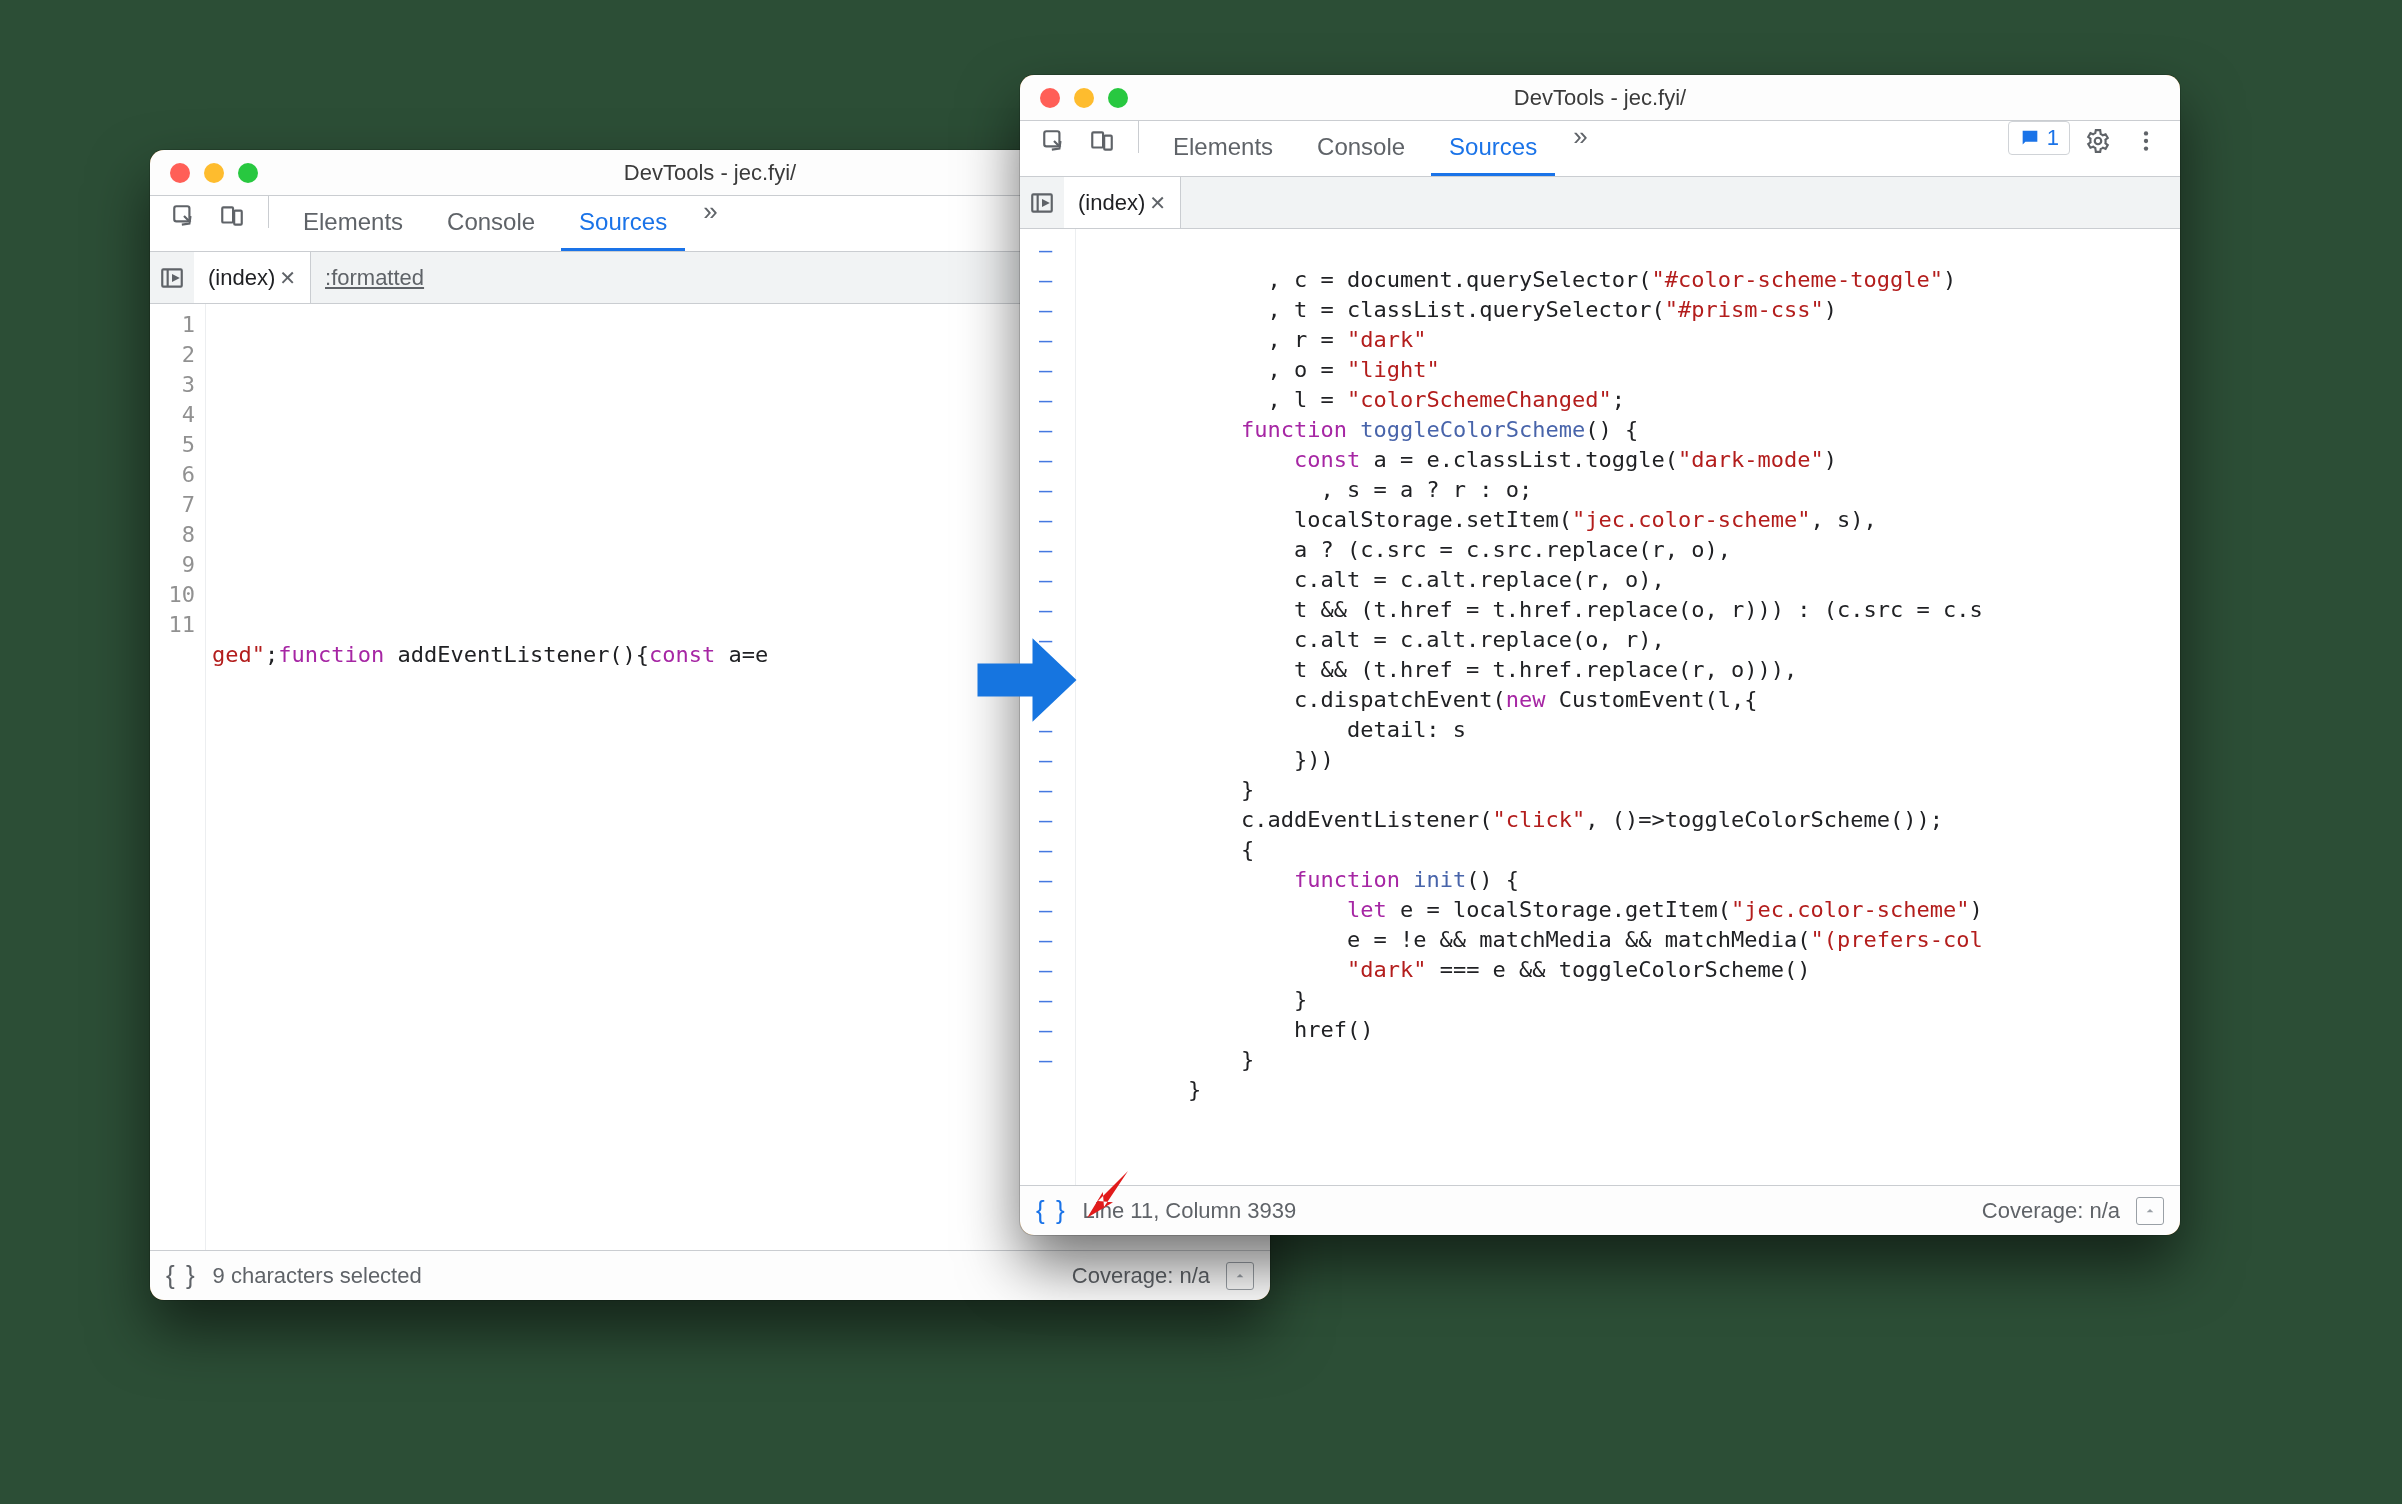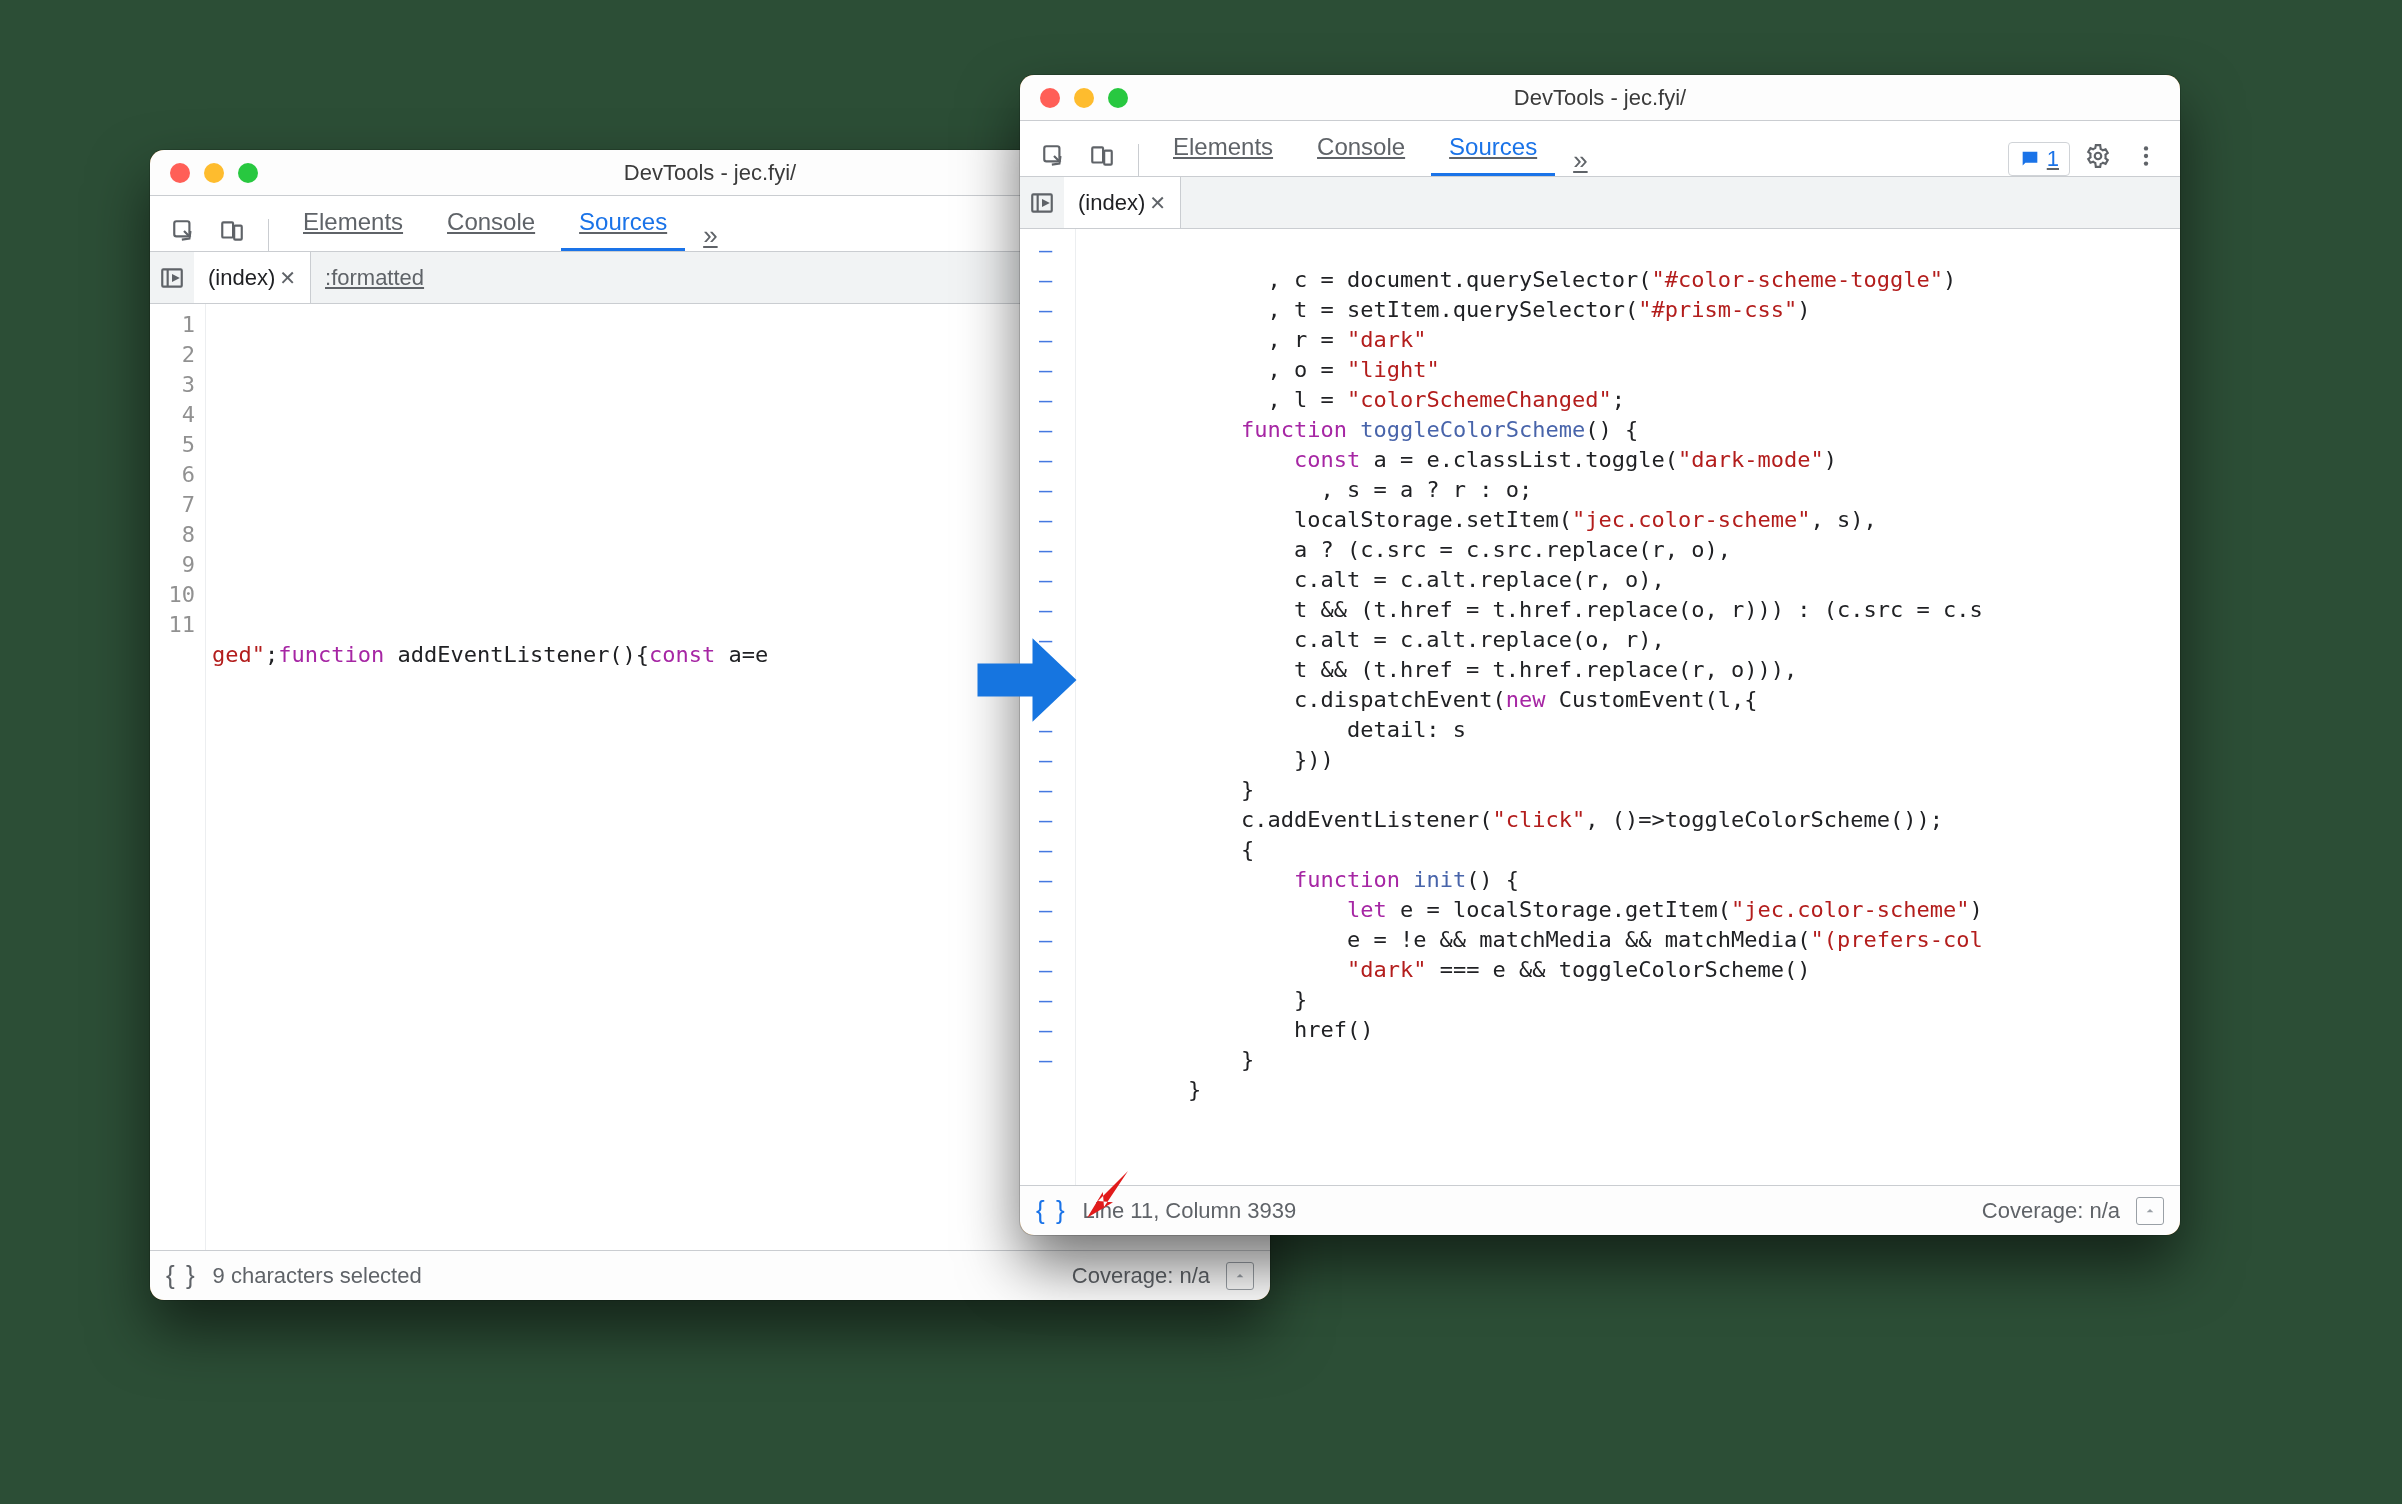--- a/index.html
+++ b/index.html
@@ -61,13 +61,12 @@
   
   .toolbar {
     height: 56px;
-    display:flex; align-items:flex-end; gap:8px;
+    display:flex; align-items:flex-start; gap:8px;
     padding: 0 14px;
     border-bottom: 1px solid var(--border);
     background:#fff;
     font-size: 24px;
     color: var(--text-muted);
-    text-decoration: underline;
   }
   .icon-btn {
     width:40px; height:40px; border-radius:4px;

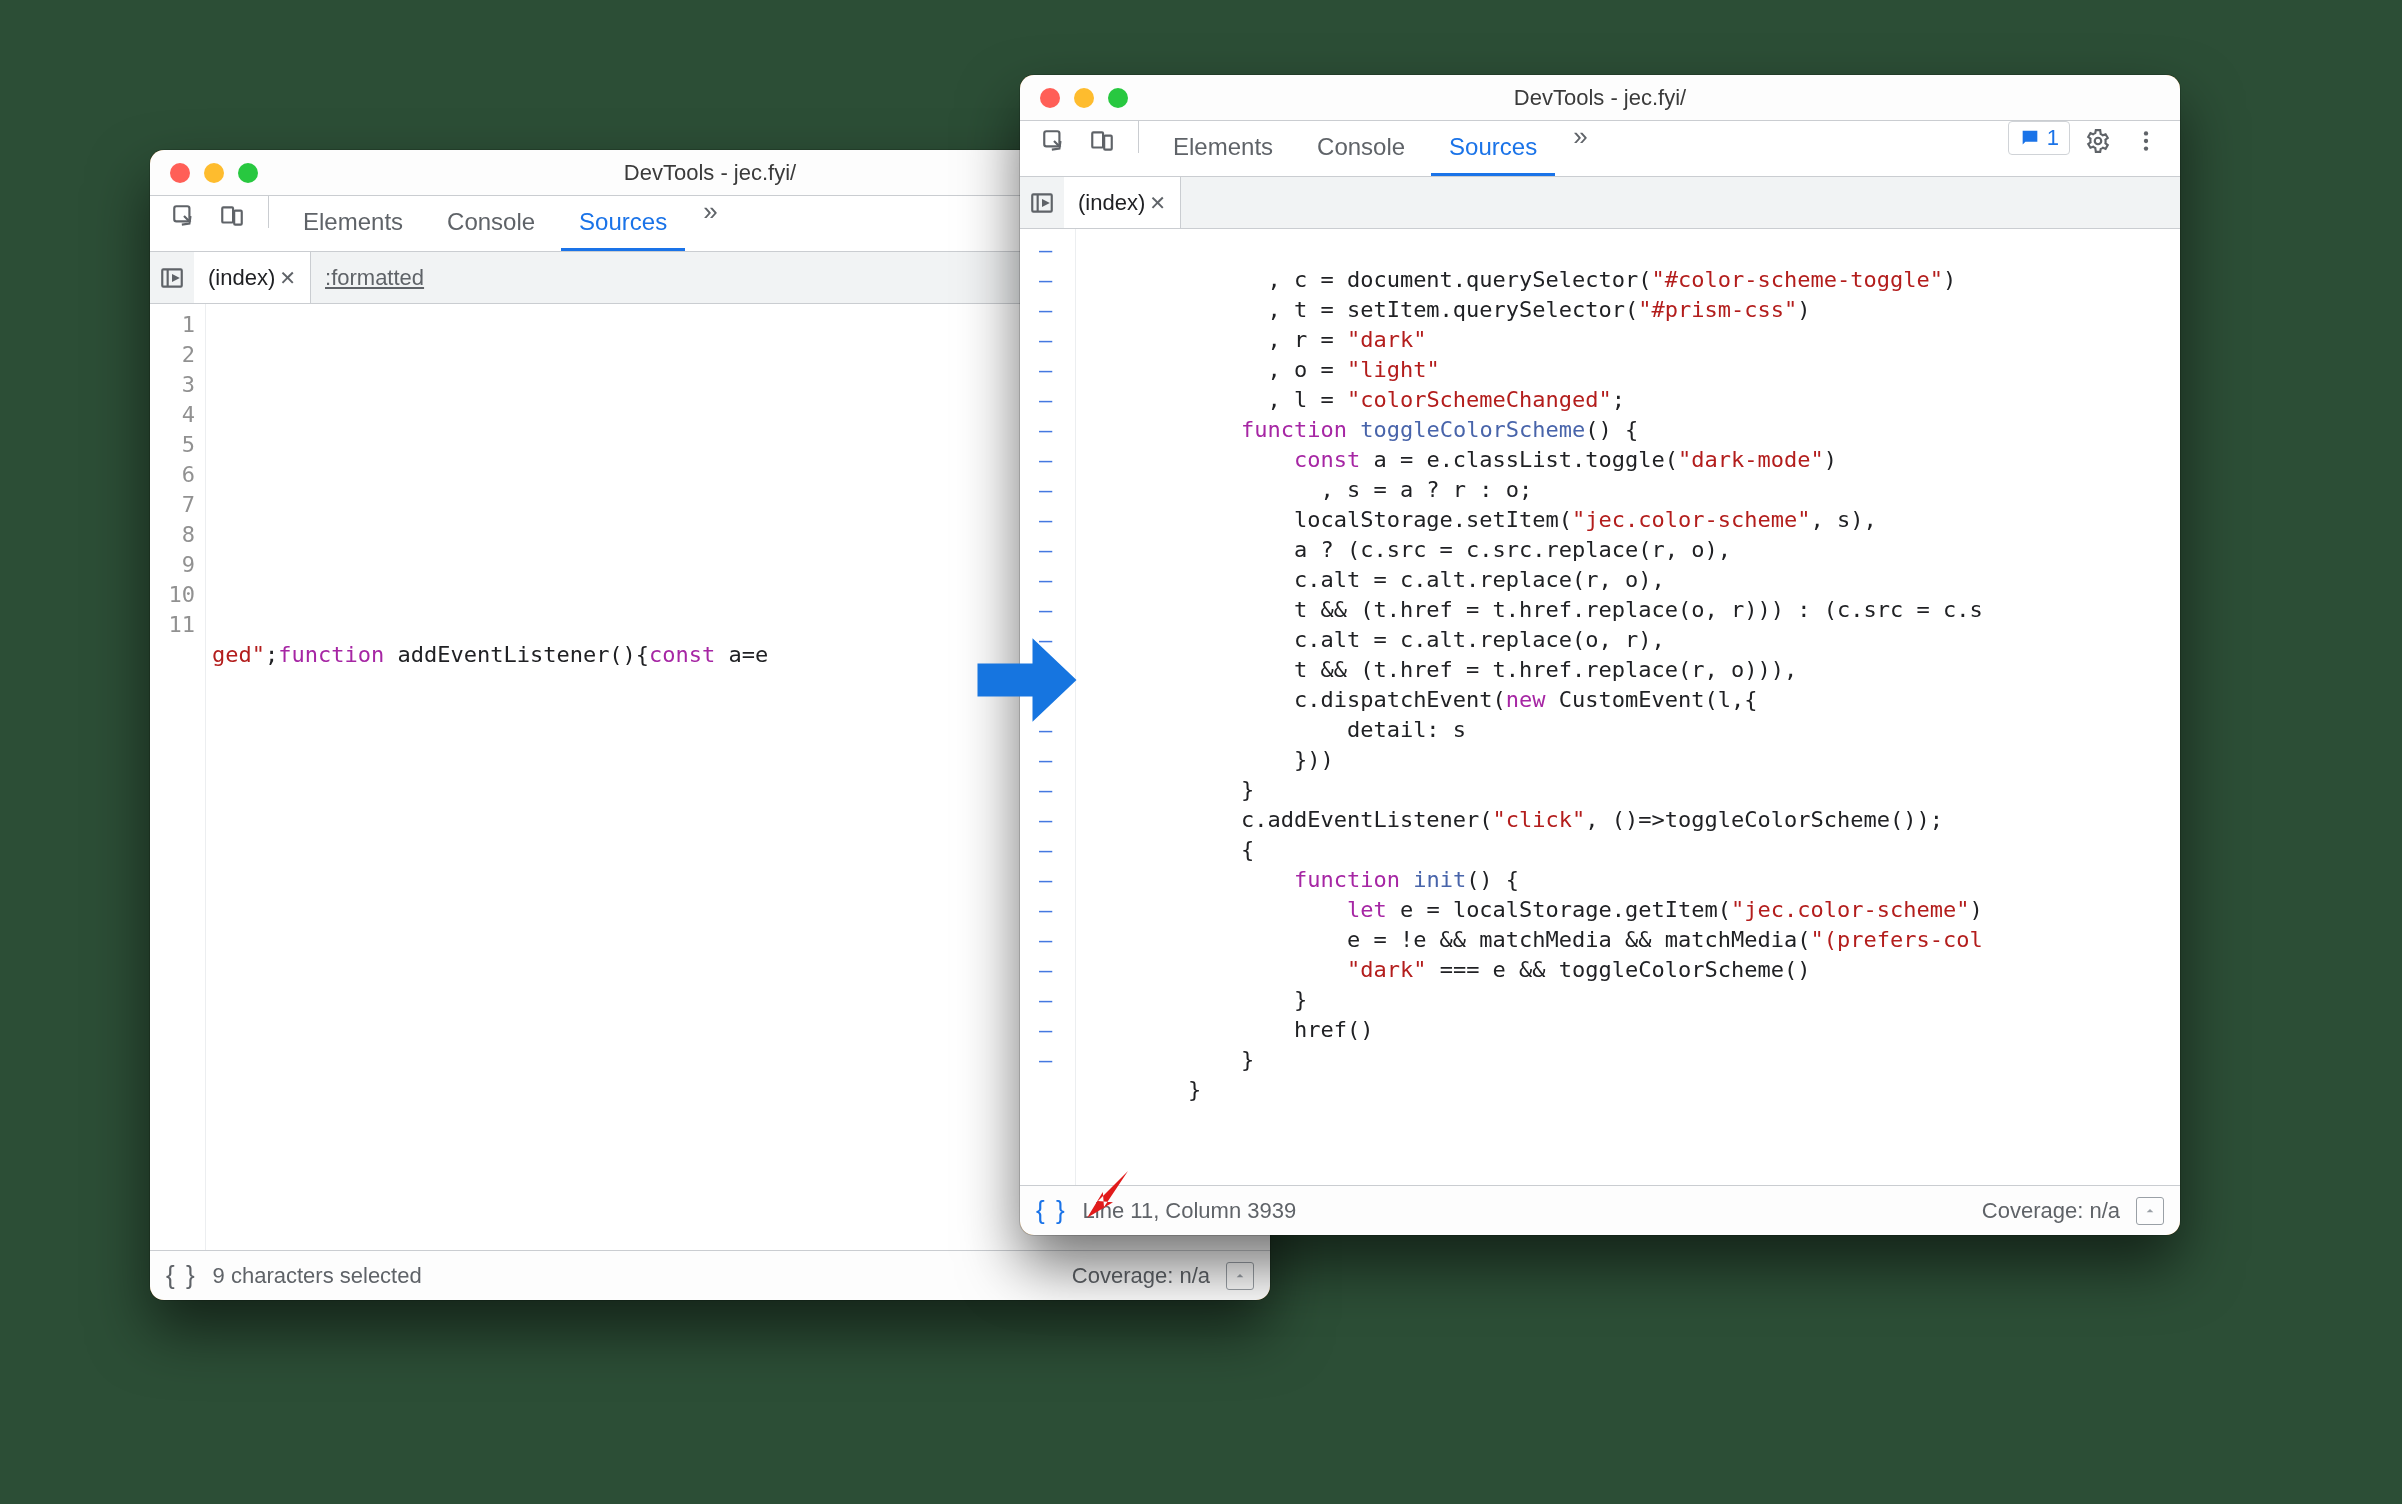--- a/index.html
+++ b/index.html
@@ -342,7 +342,7 @@
     </div>
     <div class="codearea">
 <pre style="margin:0"><span>              , c = document.querySelector(</span><span class="str">"#color-scheme-toggle"</span><span>)</span>
-<span>              , t = setItem.querySelector(</span><span class="str">"#prism-css"</span><span>)</span>
+<span>              , t = classList.querySelector(</span><span class="str">"#prism-css"</span><span>)</span>
 <span>              , r = </span><span class="str">"dark"</span>
 <span>              , o = </span><span class="str">"light"</span>
 <span>              , l = </span><span class="str">"colorSchemeChanged"</span><span>;</span>

